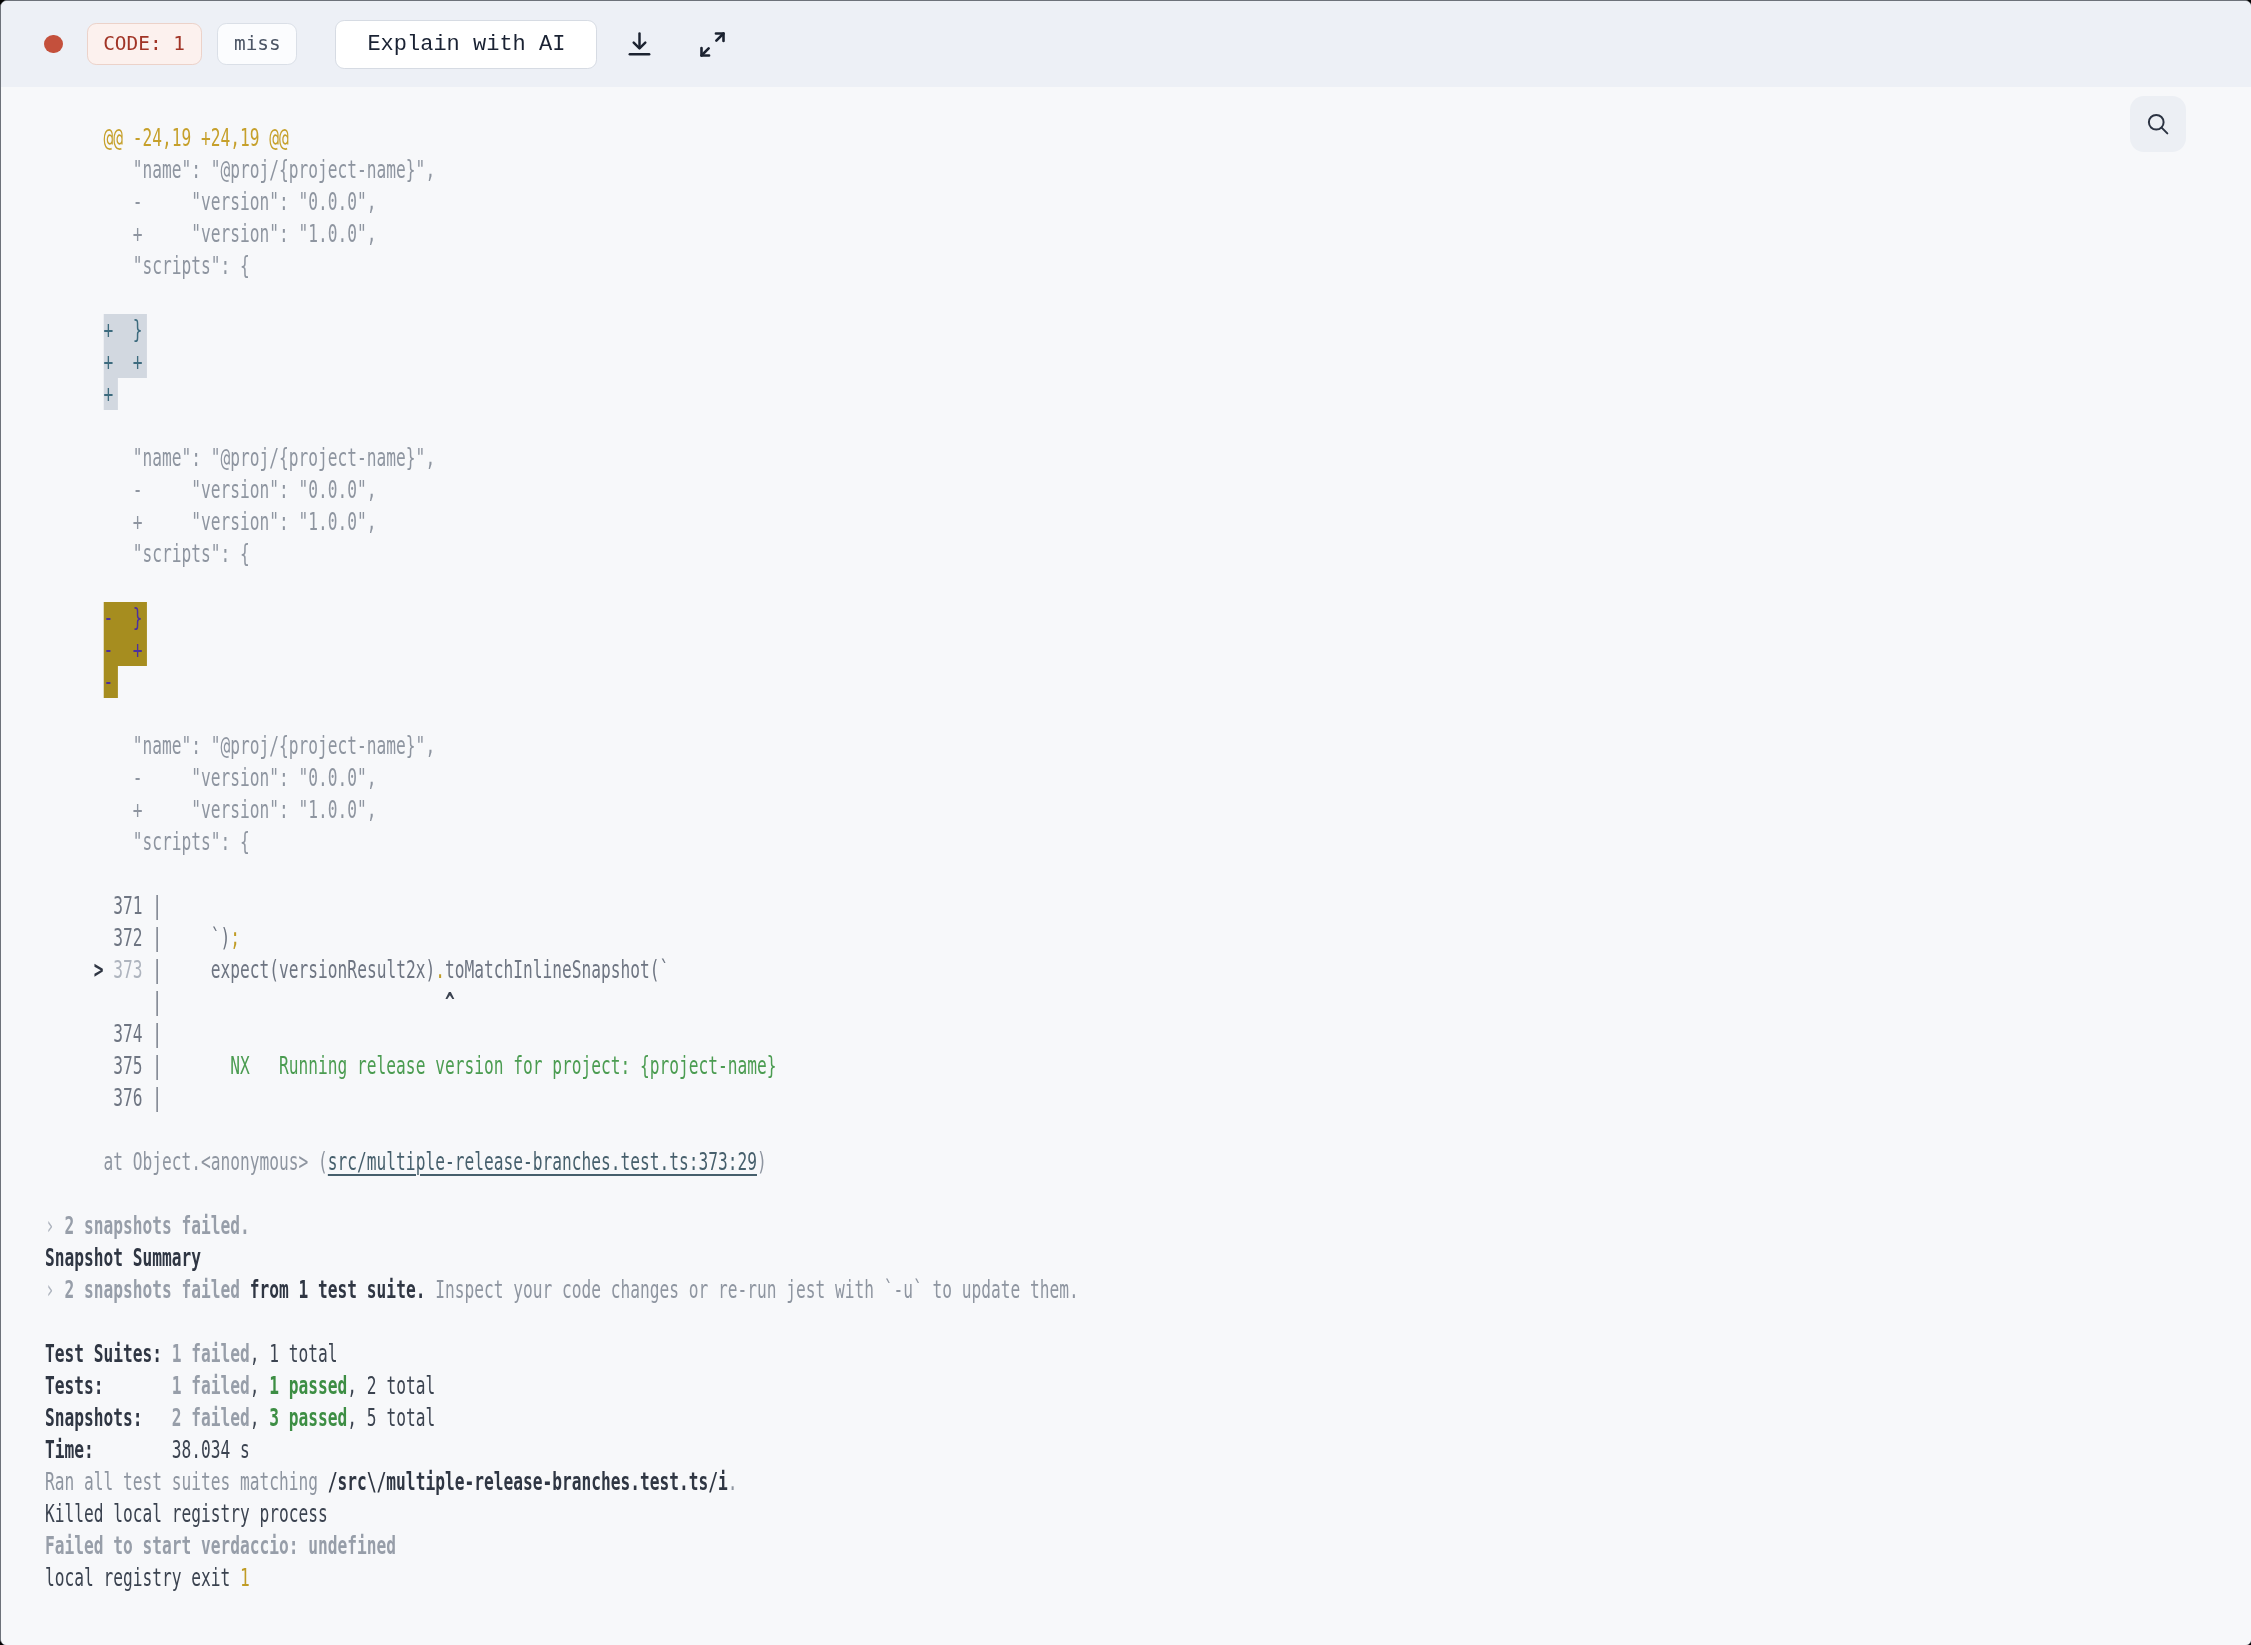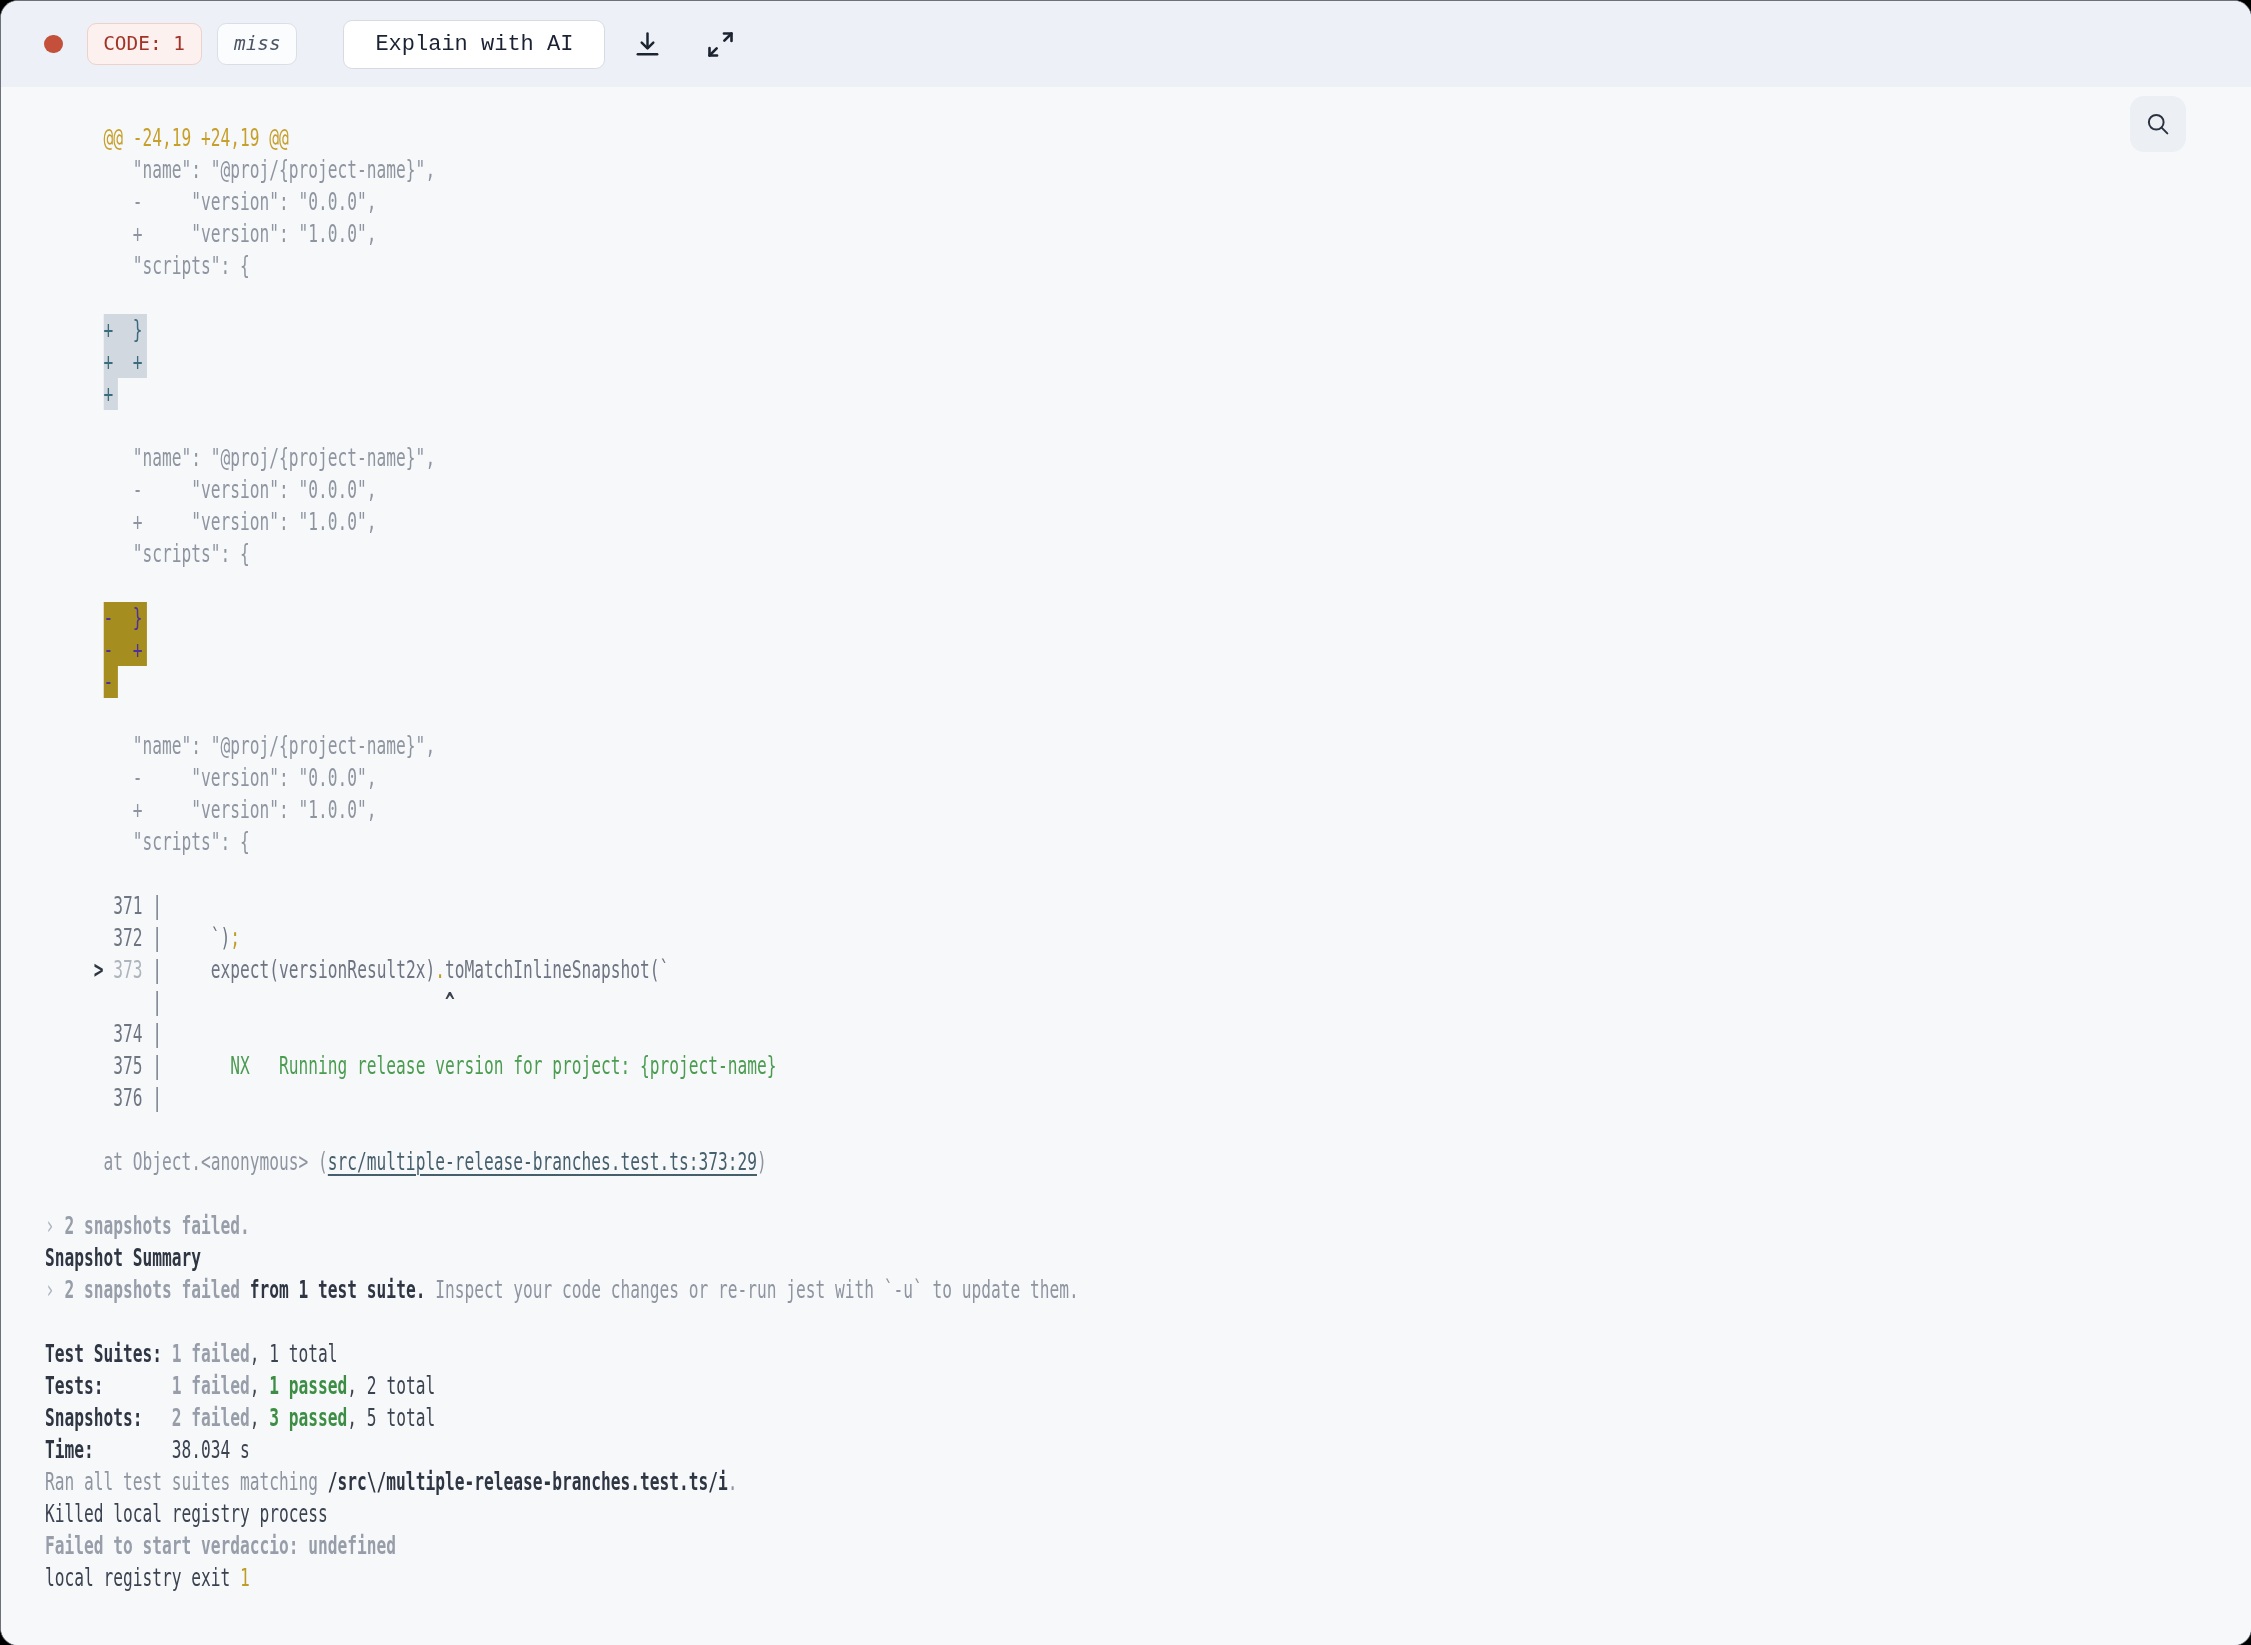--- a/index.html
+++ b/index.html
@@ -6,7 +6,7 @@
   body{width:2252px;height:1646px;position:relative;overflow:hidden;
        font-family:"Liberation Sans",sans-serif;}
   .window{position:absolute;inset:0;box-sizing:border-box;
-          border:1.8px solid #6d727a;border-radius:18px;background:#f7f8fa;overflow:hidden;}
+          border:1.8px solid #6d727a;border-radius:7px;background:#f7f8fa;overflow:hidden;}
   
   .header{height:86px;background:#edf0f6;display:flex;align-items:center;
           padding:0 33px 0 43px;box-sizing:border-box;}

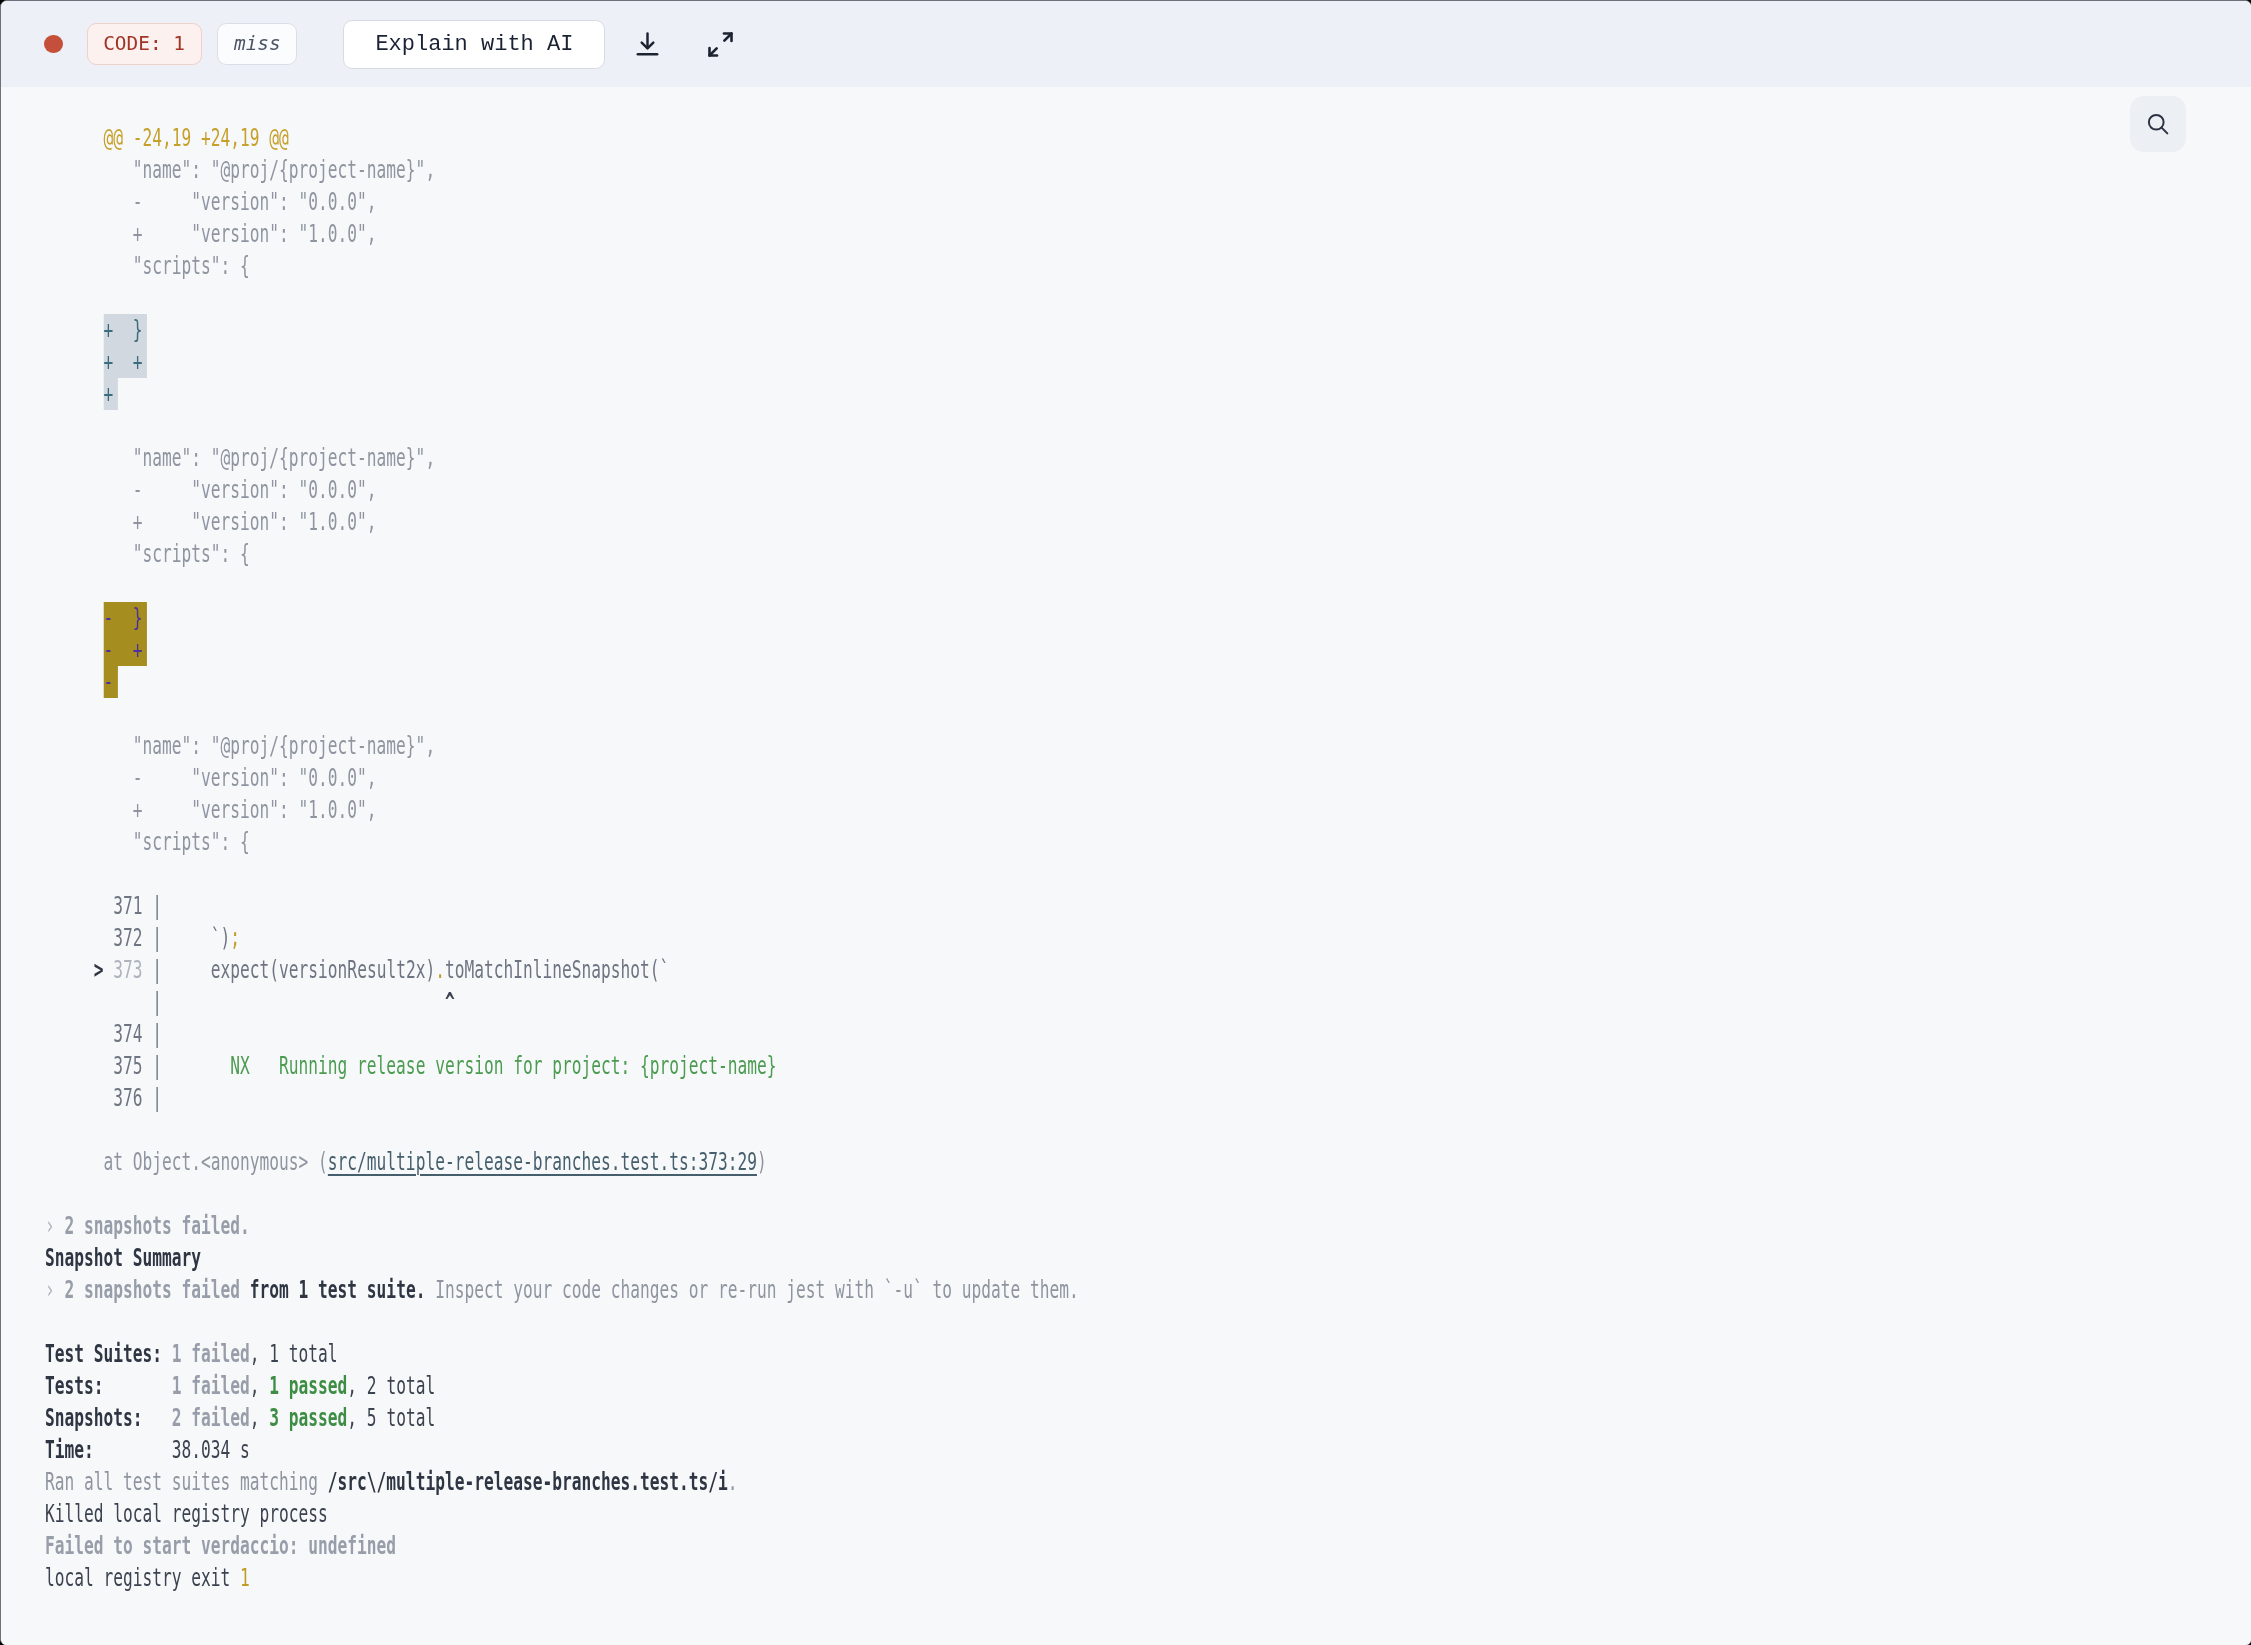--- a/index.html
+++ b/index.html
@@ -14,7 +14,7 @@
   .badge{font-family:"DejaVu Sans Mono",monospace;font-size:19.4px;line-height:1;
          padding:10px 15.7px;border-radius:9.2px;flex:none;white-space:pre;}
   .badge-code{background:#fcf1ee;border:1.8px solid #ecd2c9;color:#a13426;margin-right:15.7px;}
-  .badge-miss{background:#fbfcfe;border:1.8px solid #dadfe7;color:#4c5565;margin-right:24px;font-style:italic;}
+  .badge-miss{background:#fbfcfe;border:1.8px solid #dadfe7;color:#4c5565;margin-right:16px;}
   .title{font-size:25px;font-weight:600;color:#0f1726;letter-spacing:0.2px;white-space:nowrap;
          overflow:hidden;text-overflow:ellipsis;flex:1;}
   .explain-btn{background:#ffffff;border:1.4px solid #d6dbe3;border-radius:9.2px;

